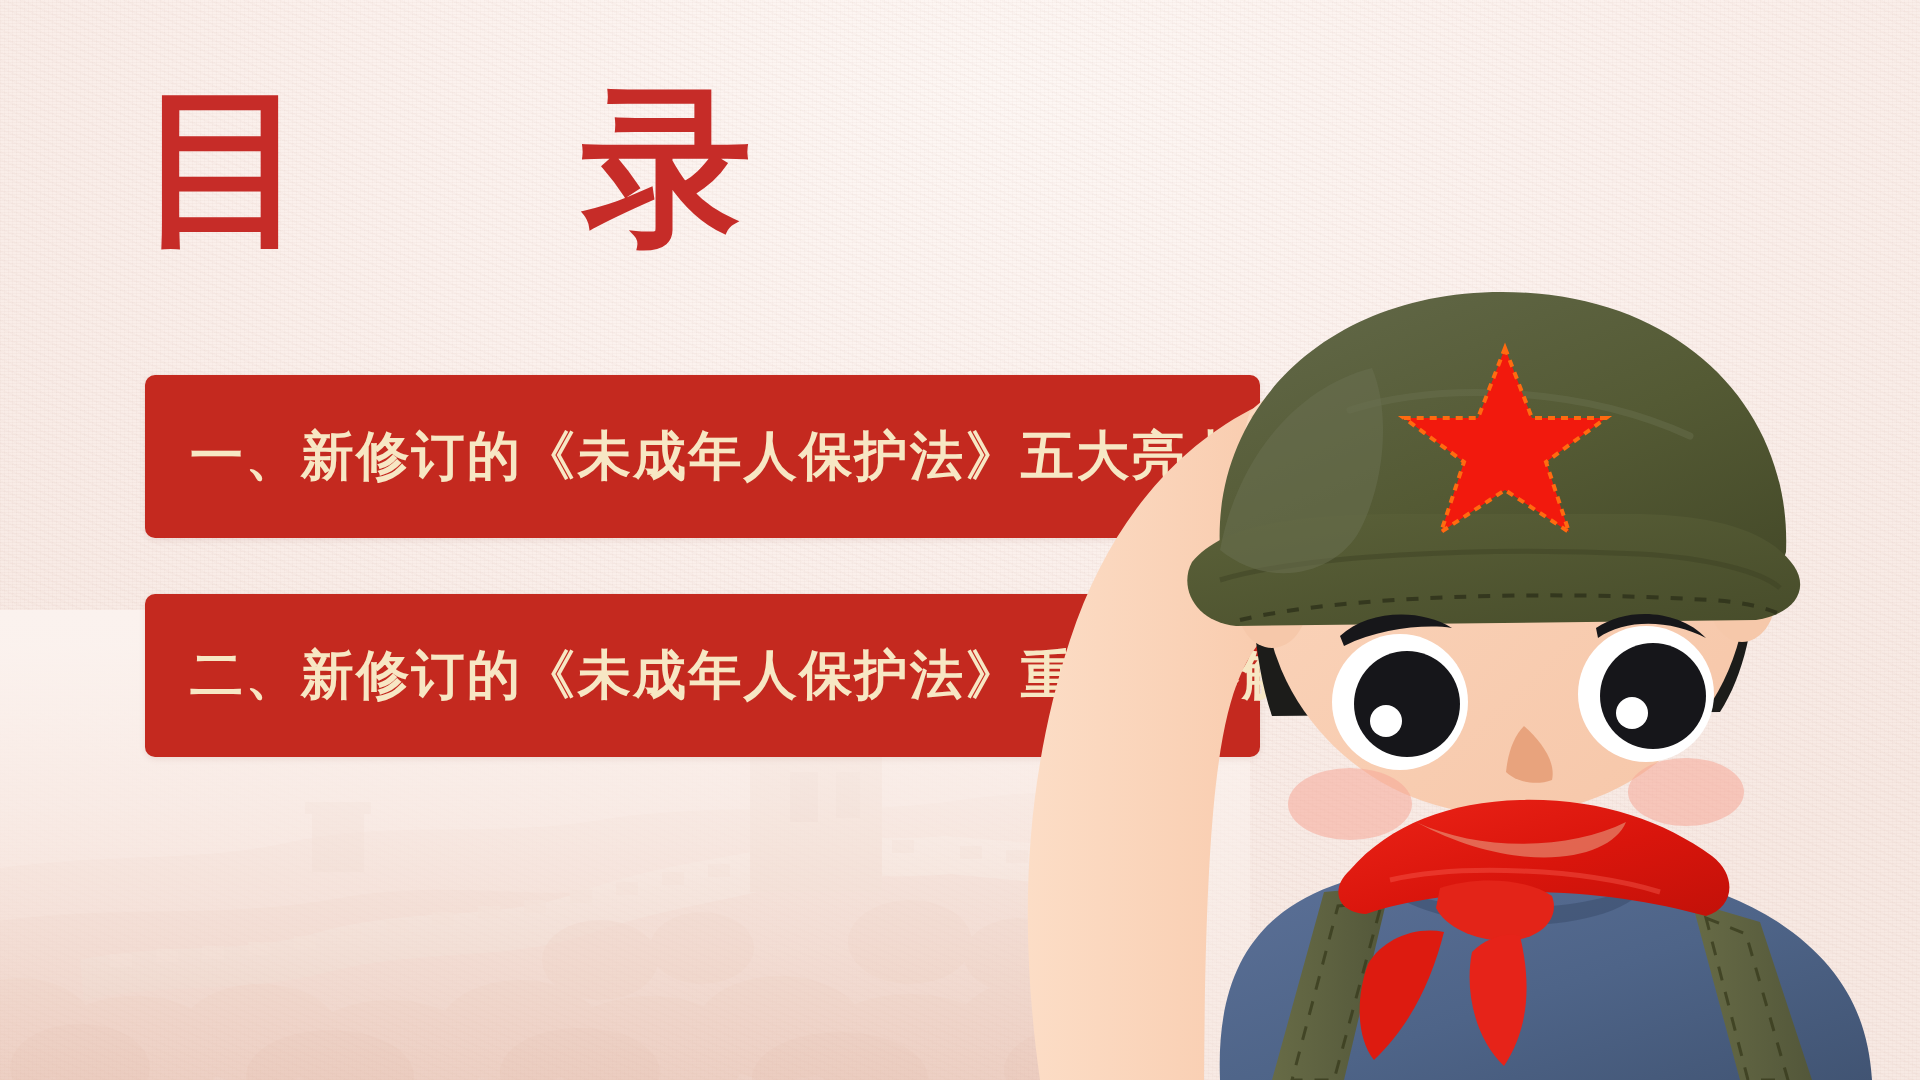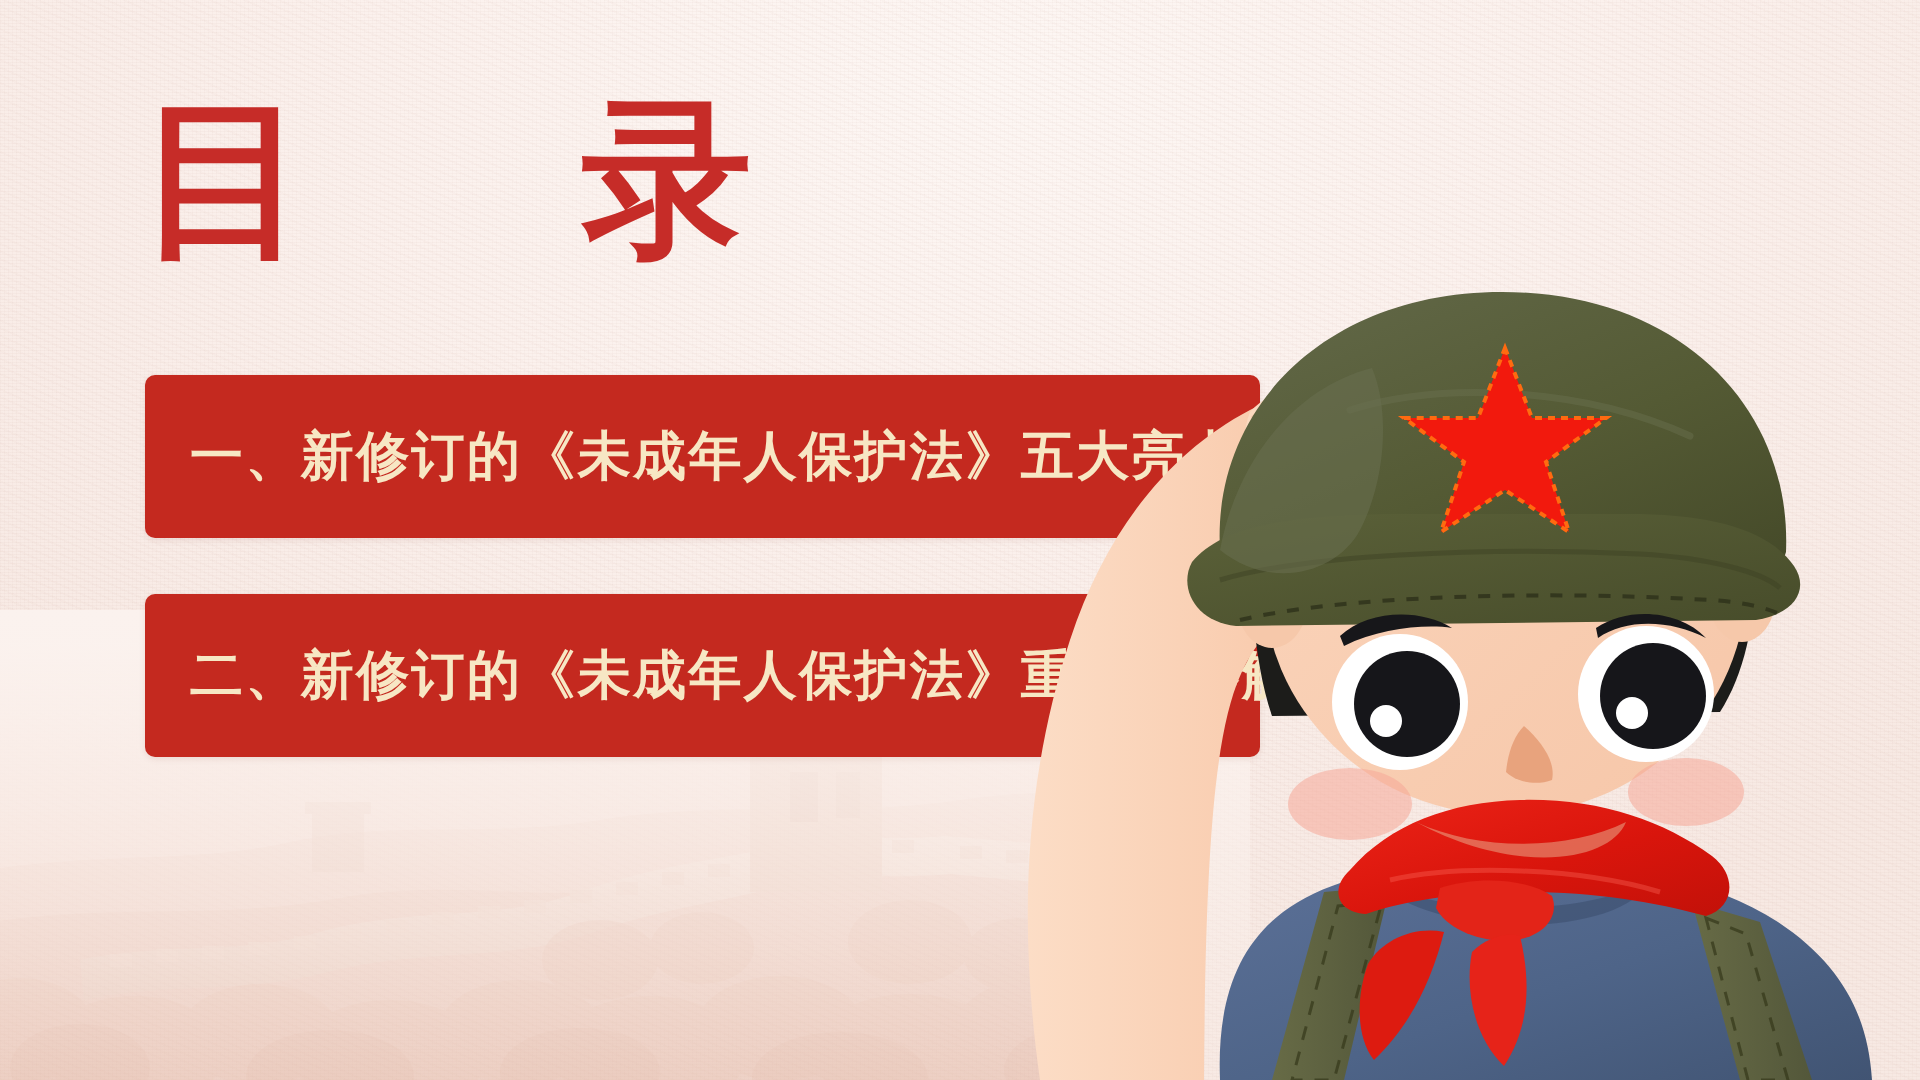--- a/index.html
+++ b/index.html
@@ -38,7 +38,7 @@
   
   #page-title{
     position:absolute;left:140px;top:96px;
-    font-family:Liberation Serif, serif;
+    font-family:Liberation Mono, monospace;
     font-size:170px;line-height:1;font-weight:bold;
     color:#c62c28;
     letter-spacing:.30em;

